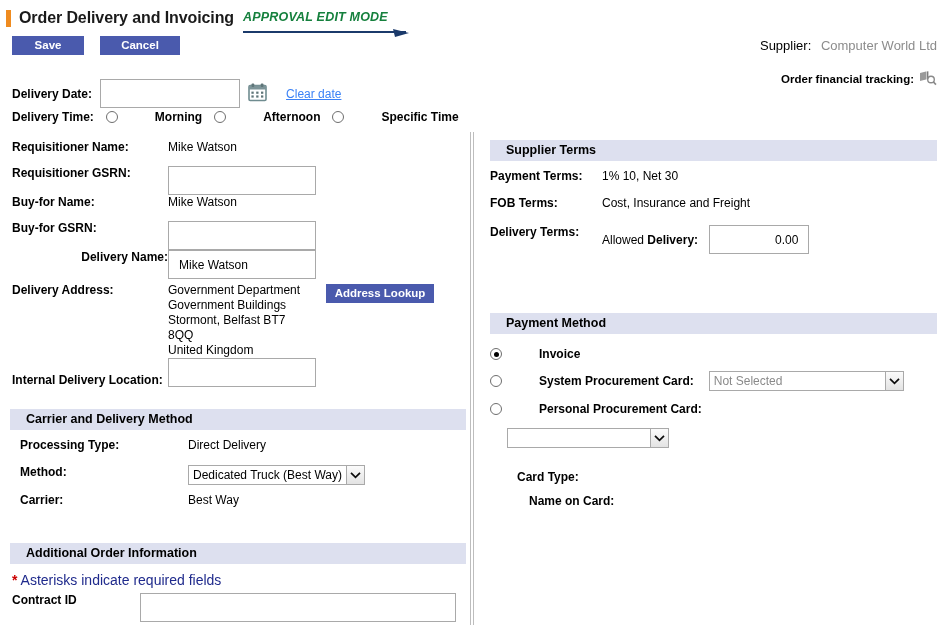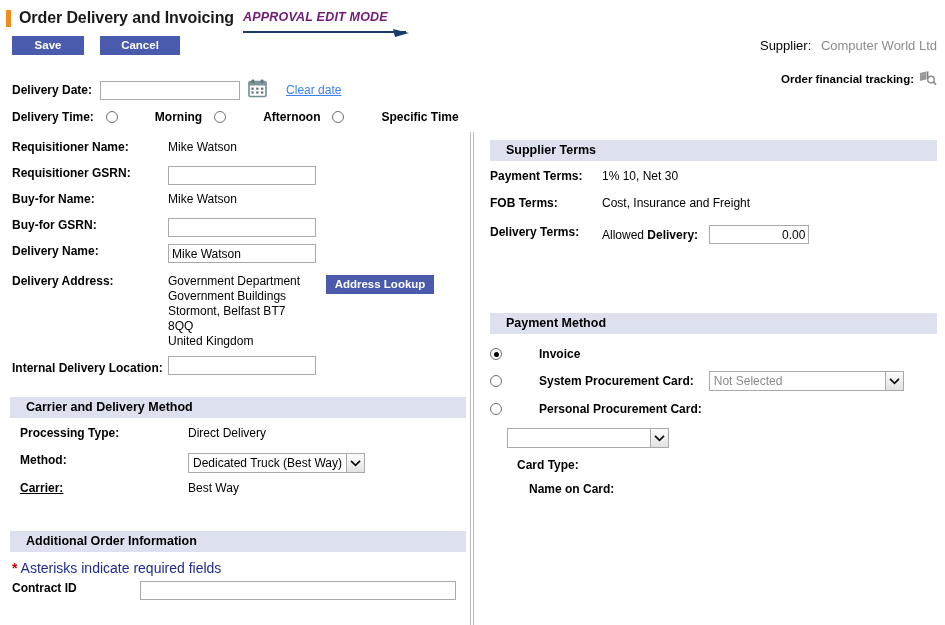--- a/index.html
+++ b/index.html
@@ -31,7 +31,7 @@
   }
   .approval-text {
     font-size: 12.5px; font-weight: bold; font-style: italic;
-    color: #701a75; letter-spacing: 0.2px;
+    color: #15803d; letter-spacing: 0.2px;
   }
   .approval-arrow {
     position: absolute; left: 0; top: 19px; width: 175px; height: 12px;

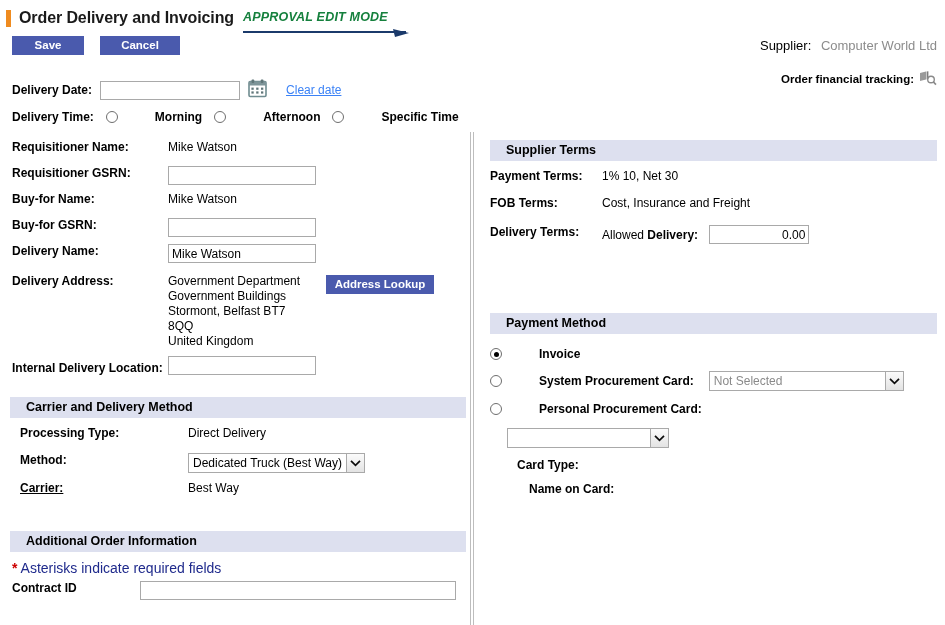--- a/index.html
+++ b/index.html
@@ -74,8 +74,8 @@
 
   input.txt {
     font-family: "Liberation Sans", sans-serif; font-size: 12px;
-    border: 1px solid #a9a9a9; background: #ffffff; height: 19px;
-    padding: 0 3px; color: #000;
+    border: 1px solid #a9a9a9; background: #ffffff; height: 29px;
+    padding: 0 10px; color: #000;
   }
 
   .cal-icon { margin-left: 8px; cursor: pointer; display: block; }

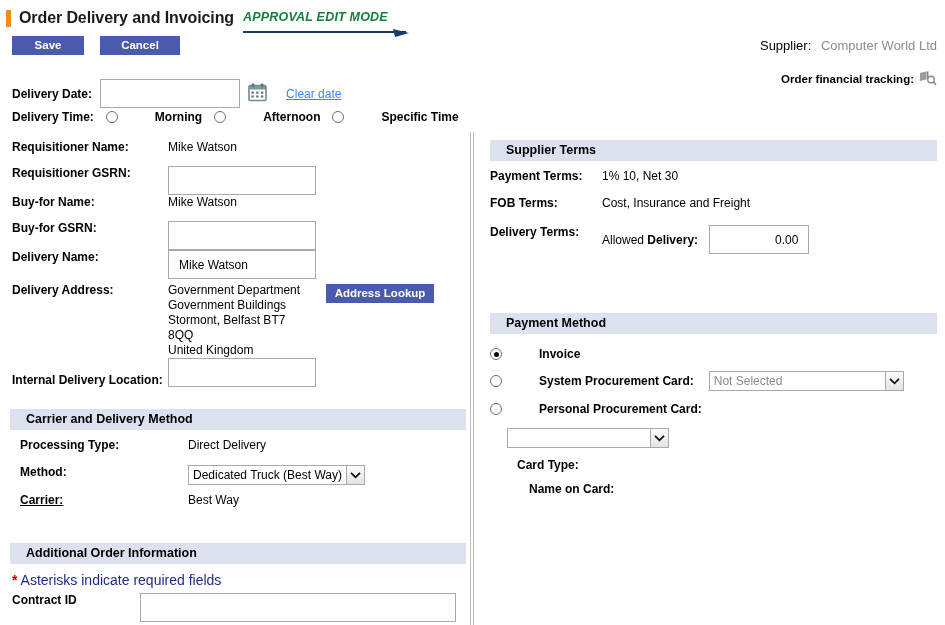--- a/index.html
+++ b/index.html
@@ -245,7 +245,7 @@
         <td></td>
       </tr>
       <tr>
-        <td class="lbl" style="height:26px;">Delivery Name:</td>
+        <td class="lbl" style="height:26px;text-align:right;">Delivery Name:</td>
         <td><input class="txt" style="width: 148px;" value="Mike Watson"></td>
         <td></td>
       </tr>

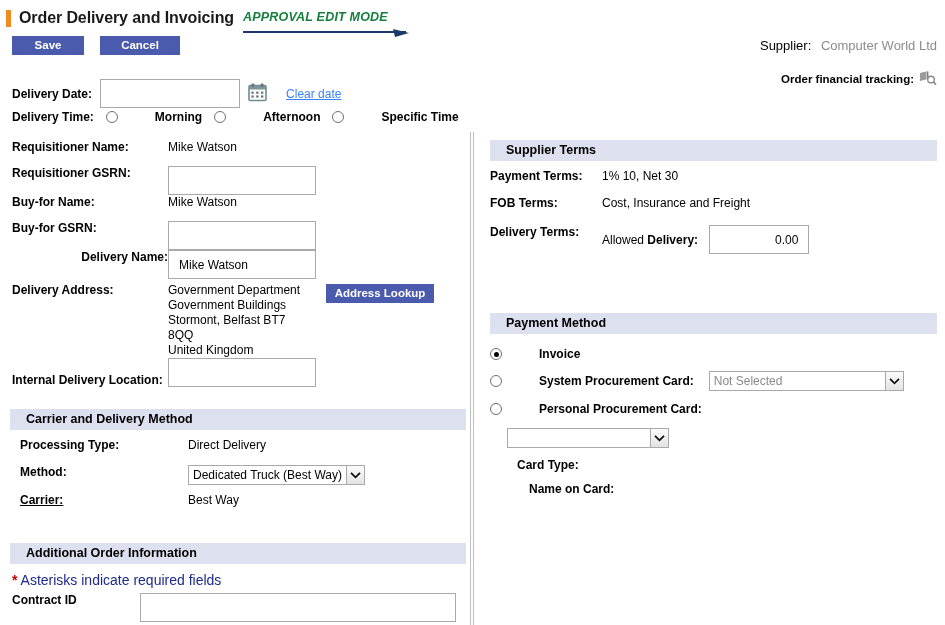--- a/index.html
+++ b/index.html
@@ -376,7 +376,7 @@
           </span>
         </span>
 
-        <div style="margin-left:10px;margin-top:10px;">
+        <div style="margin-left:10px;margin-top:22px;">
           <span class="fld-label">Card Type:</span>
           <span></span>
         </div>

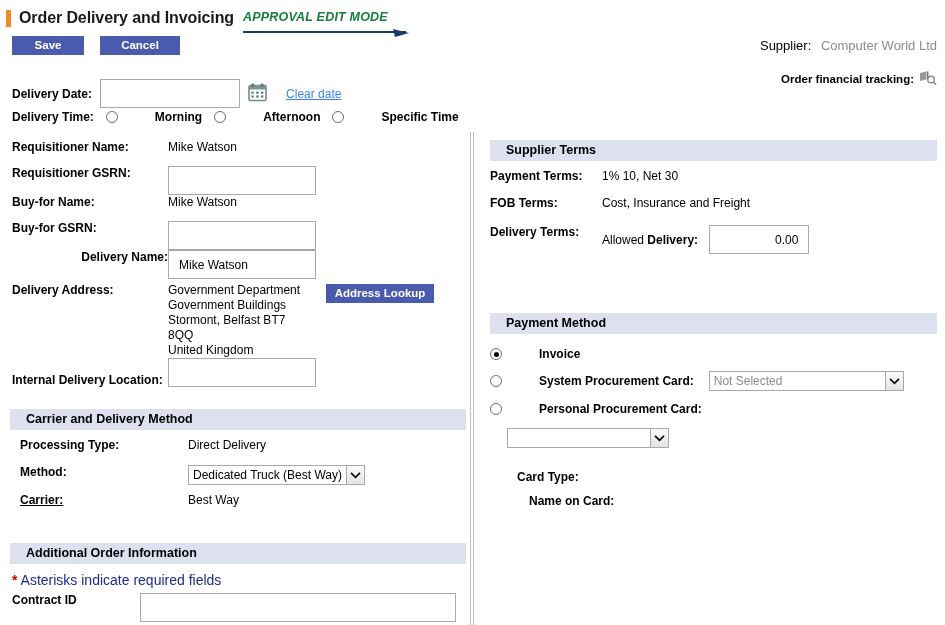--- a/index.html
+++ b/index.html
@@ -292,7 +292,7 @@
         </td>
       </tr>
       <tr>
-        <td class="lbl" style="height:28px;text-decoration:underline;">Carrier:</td>
+        <td class="lbl" style="height:28px;">Carrier:</td>
         <td class="val">Best Way</td>
       </tr>
     </tbody>

